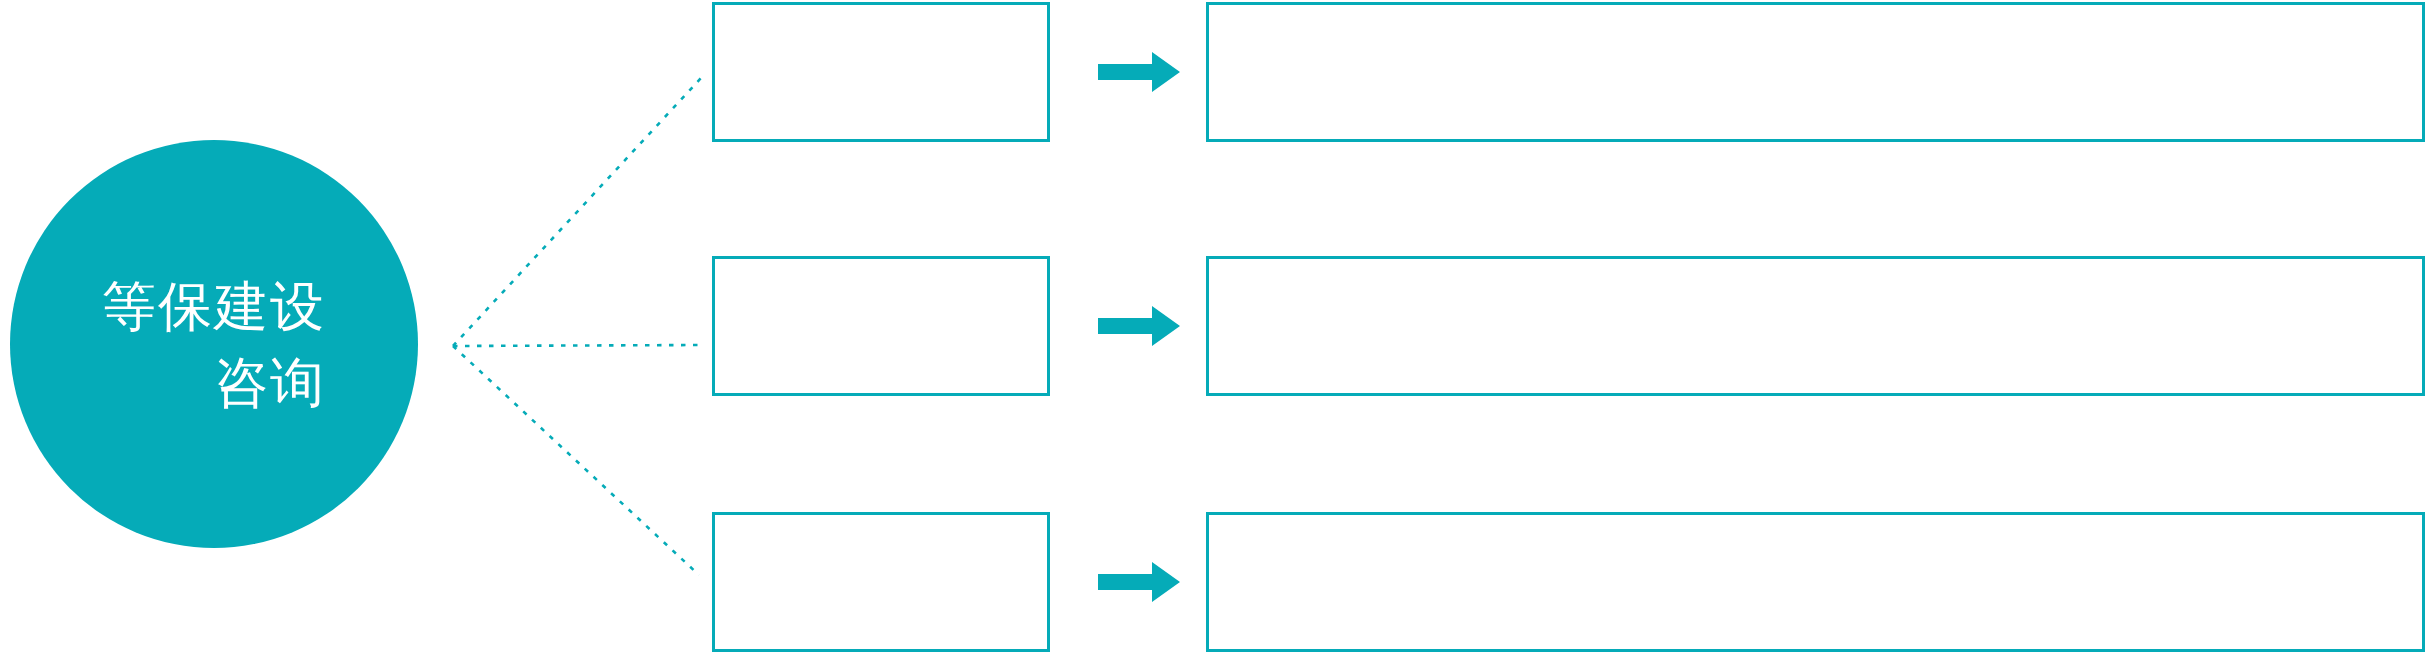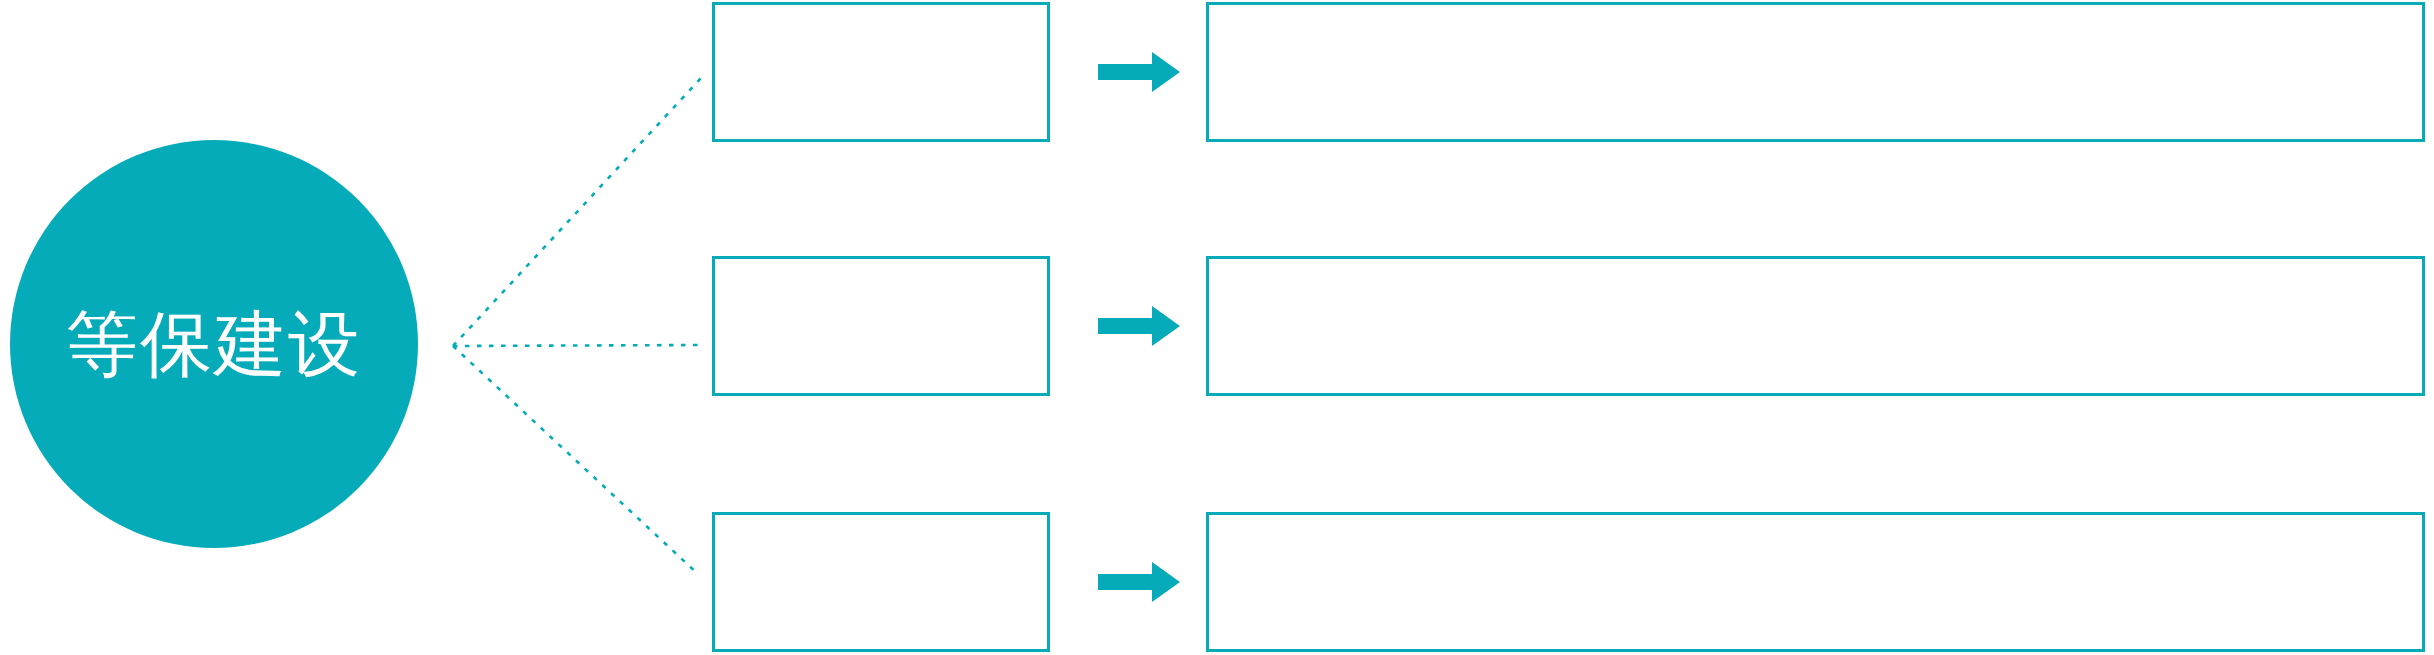--- a/index.html
+++ b/index.html
@@ -45,7 +45,7 @@
   }
   .topic-label {
     color: var(--circle-text);
-    font-size: 72px;
+    font-size: 54px;
     line-height: 76px;
     font-weight: 300;
     text-align: right;

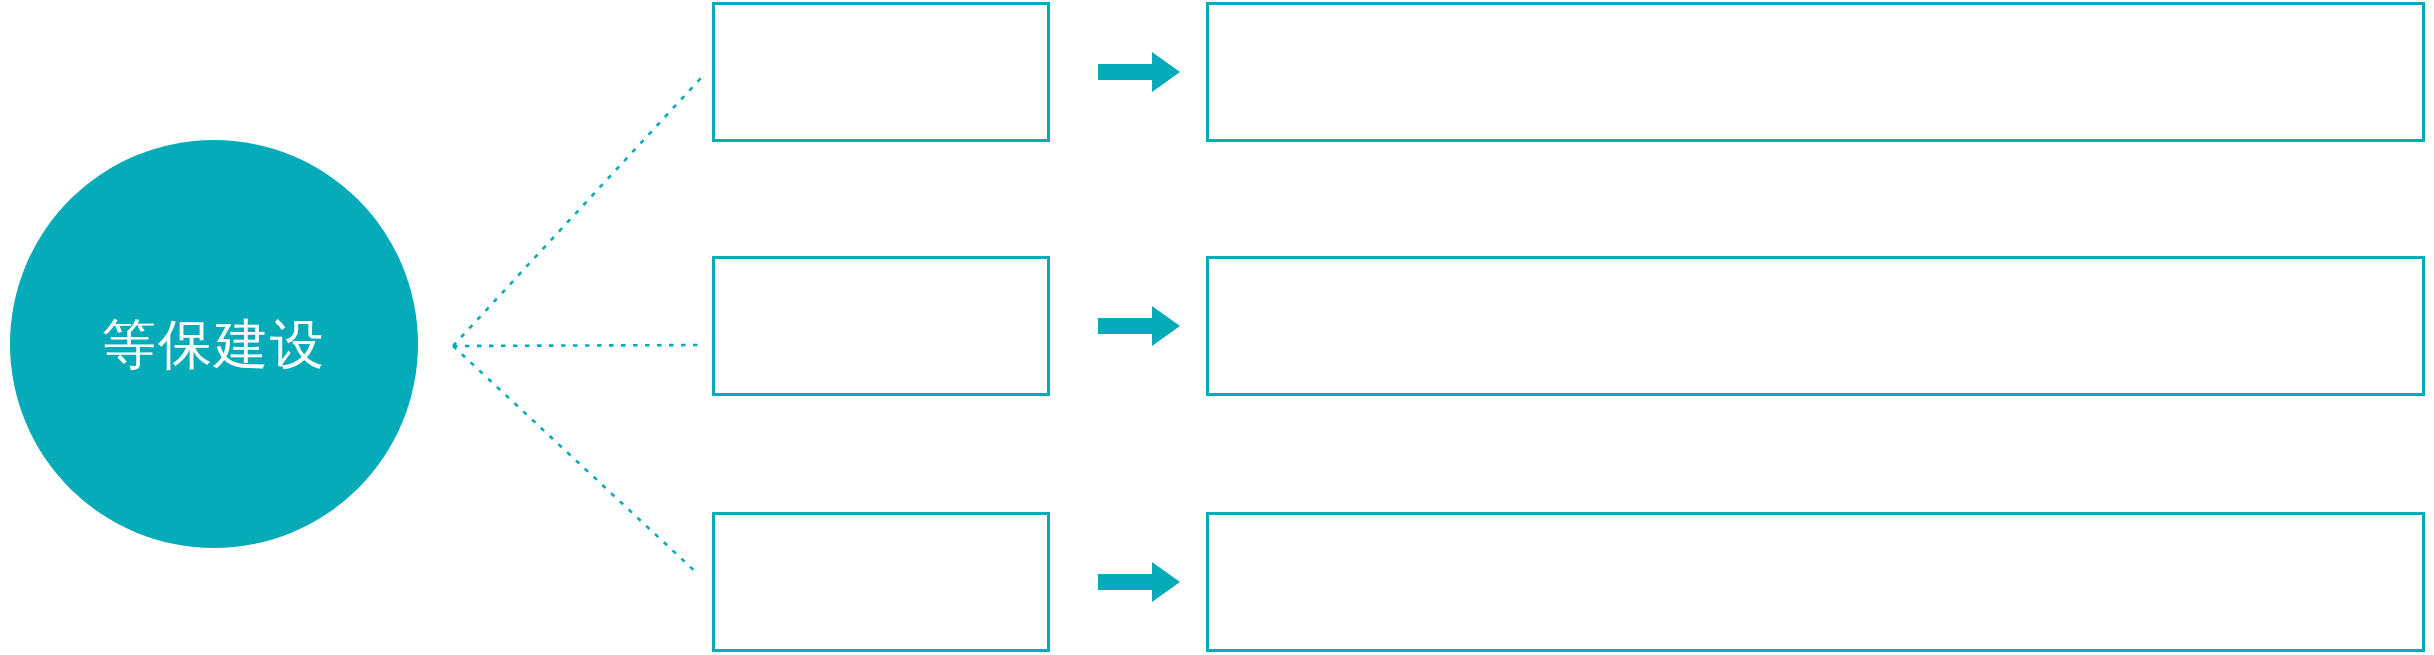--- a/index.html
+++ b/index.html
@@ -106,6 +106,7 @@
   <div class="topic-circle">
     <div class="topic-label">
       <div>等保建设</div>
+      <div>咨询</div>
     </div>
   </div>
 

